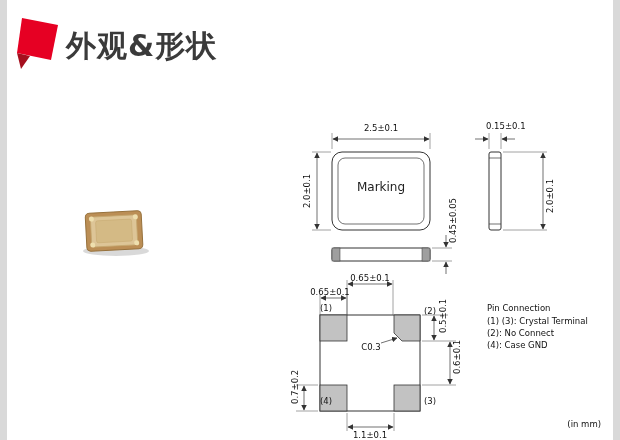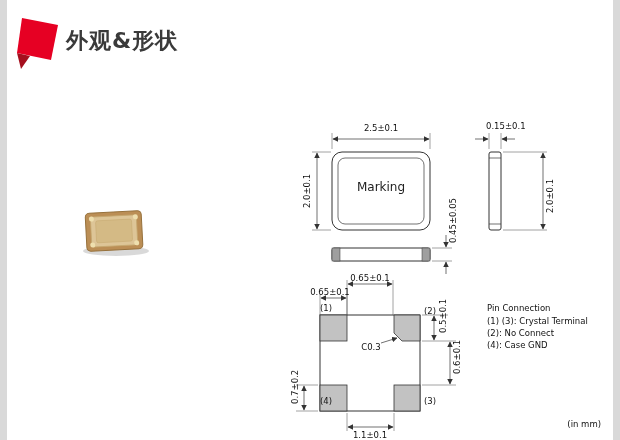--- a/index.html
+++ b/index.html
@@ -13,7 +13,7 @@
   .header-icon{position:absolute;left:14px;top:14px;}
   .page-title{
     position:absolute;left:66px;top:26px;margin:0;
-    font-size:22px;font-weight:600;color:#3a3a3a;letter-spacing:1px;
+    font-size:30px;font-weight:600;color:#3a3a3a;letter-spacing:1px;
     font-family:"DejaVu Sans", sans-serif;
   }
   svg.drawing{position:absolute;left:0;top:0;}

